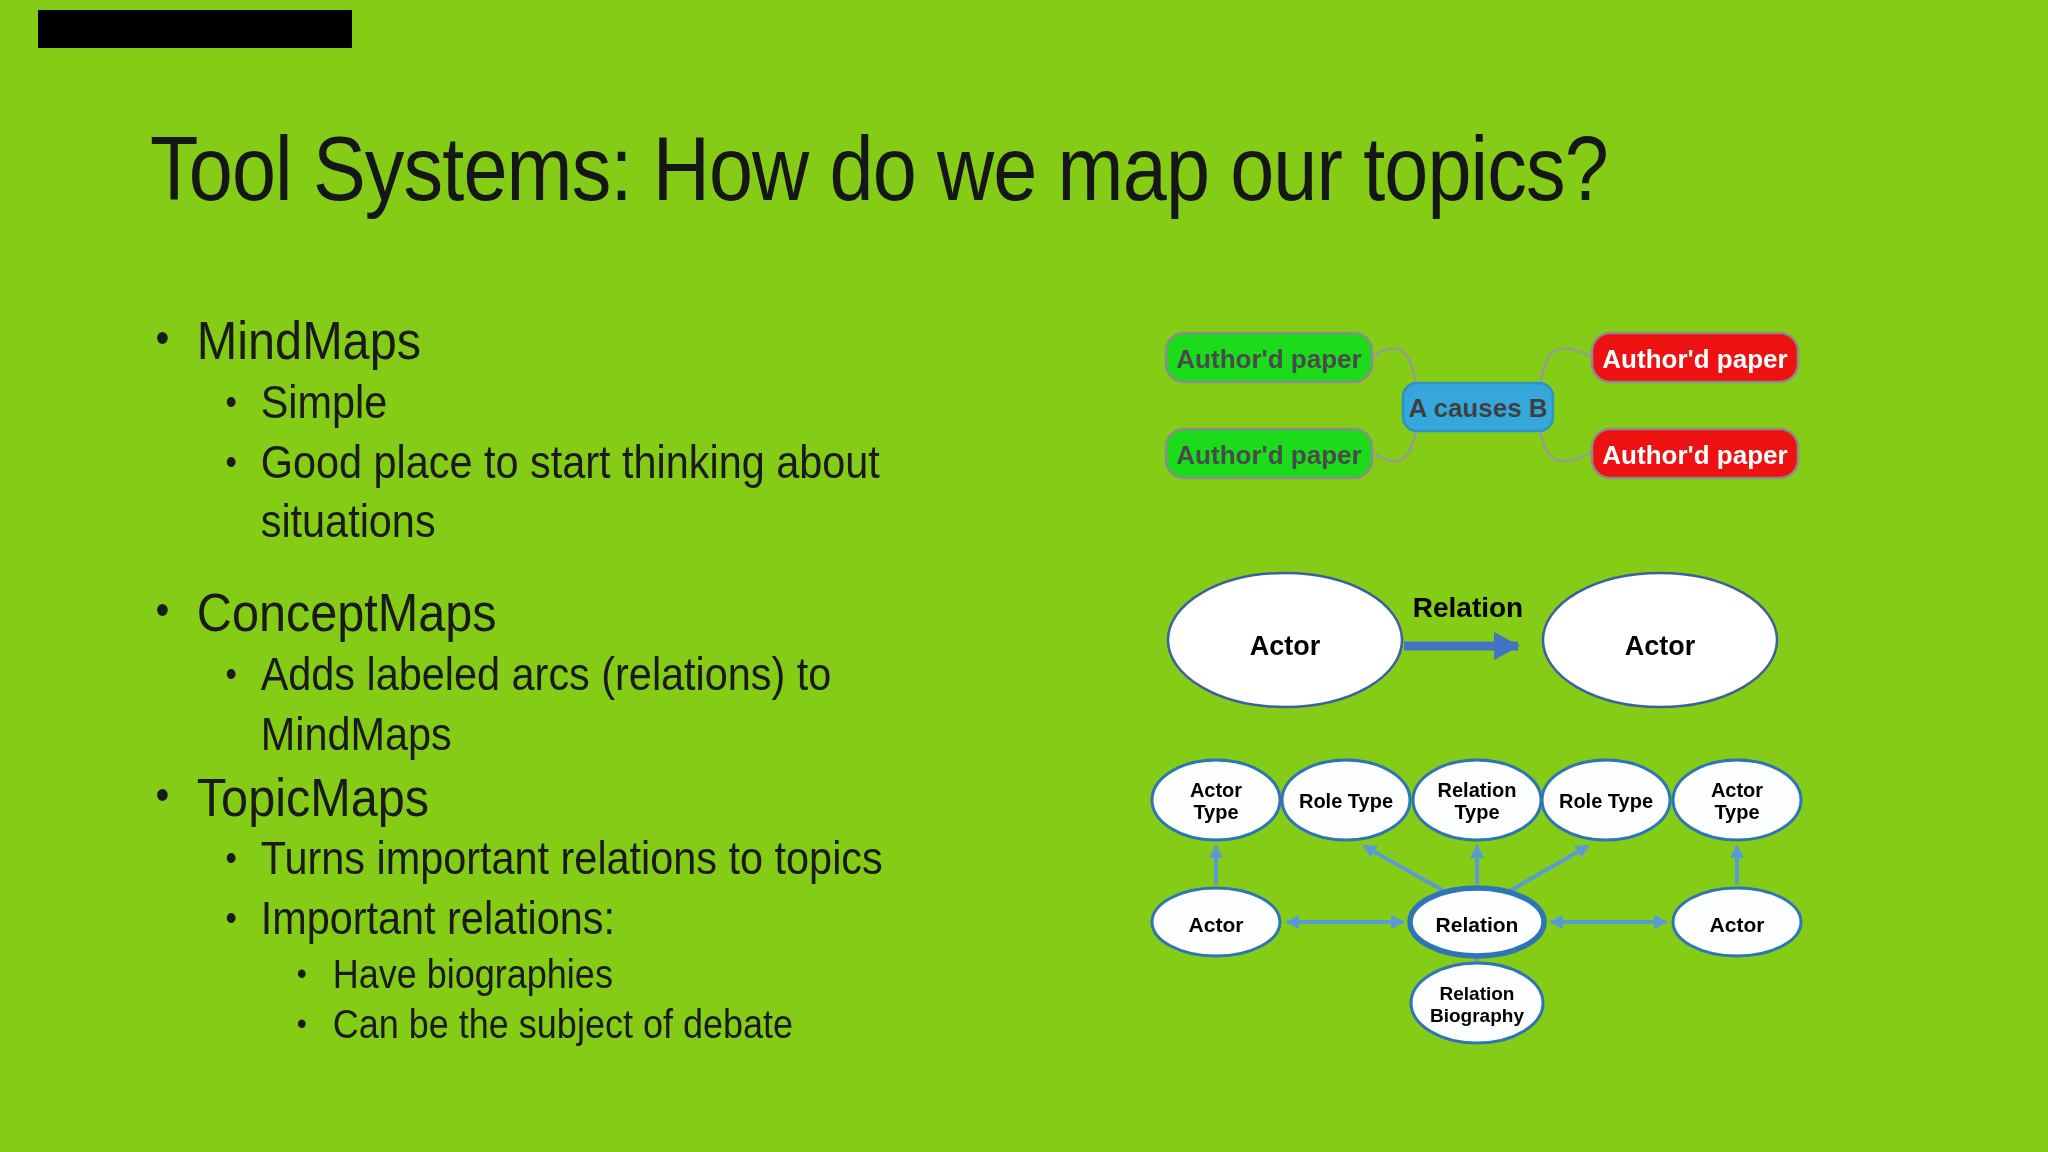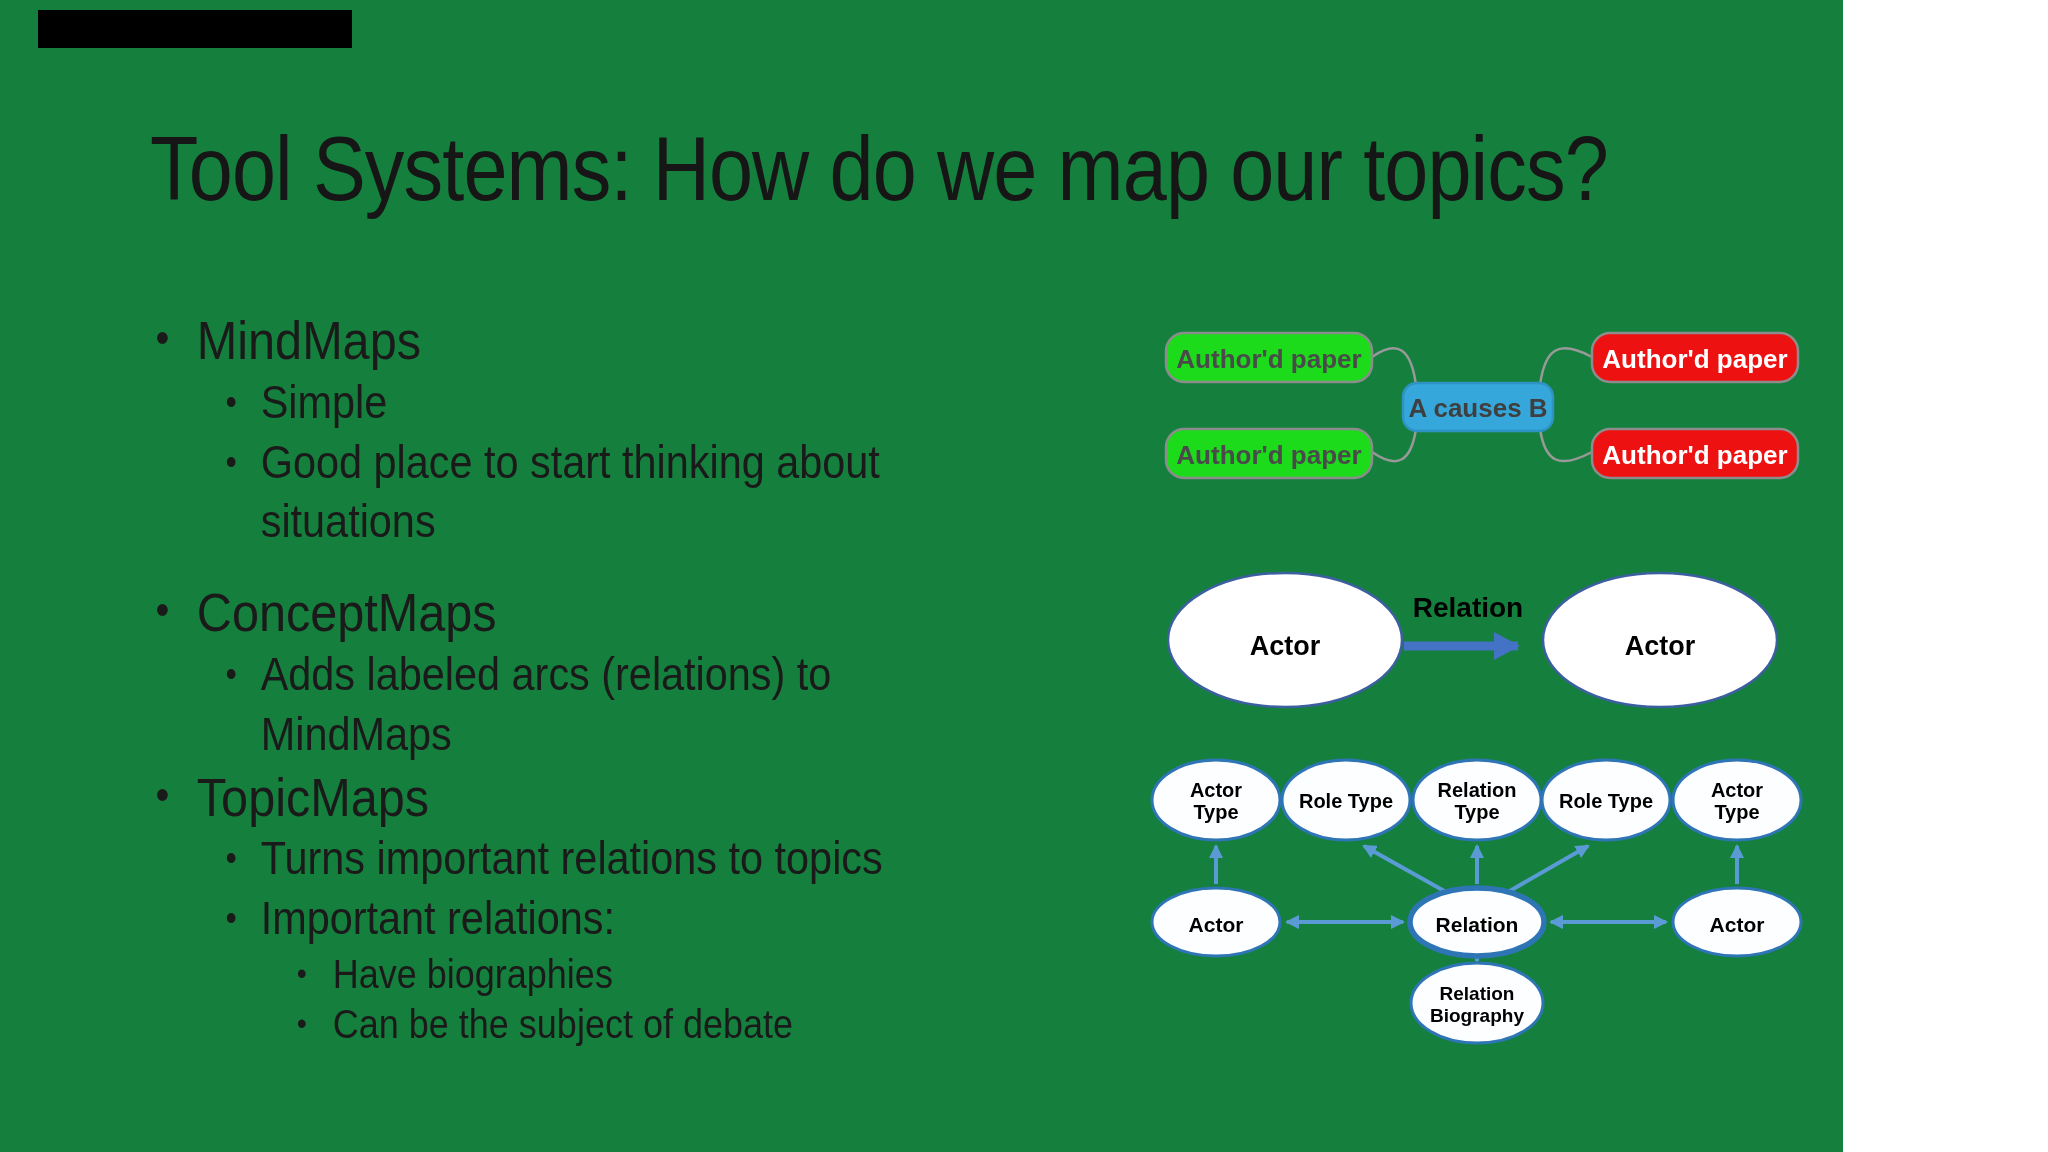--- a/index.html
+++ b/index.html
@@ -3,7 +3,7 @@
 <meta charset="utf-8">
 <style>
   html,body{margin:0;padding:0;background:#fff;}
-  .slide{position:relative;width:1843px;height:1152px;background:#15803d;overflow:hidden;
+  .slide{position:relative;width:2048px;height:1152px;background:#84cc16;overflow:hidden;
          font-family:"Liberation Sans",sans-serif;color:#1a1a1a;}
   .black-bar{position:absolute;left:38px;top:10px;width:314px;height:38px;background:#000;}
   .title{position:absolute;left:150px;top:118px;font-size:90px;font-weight:400;

